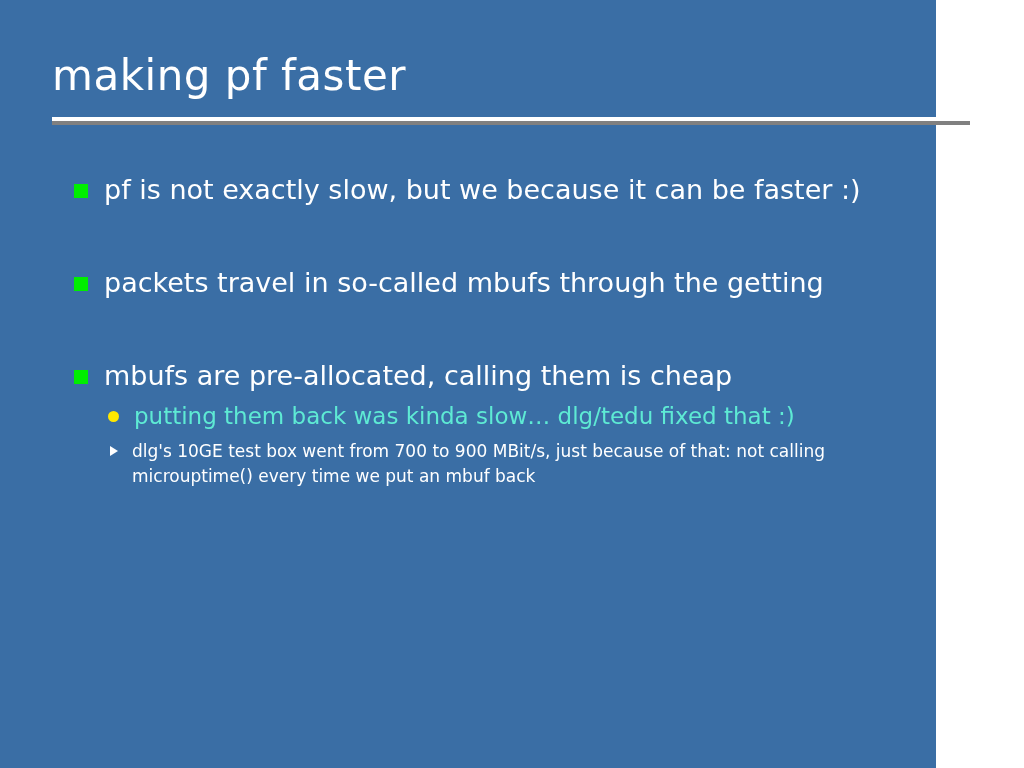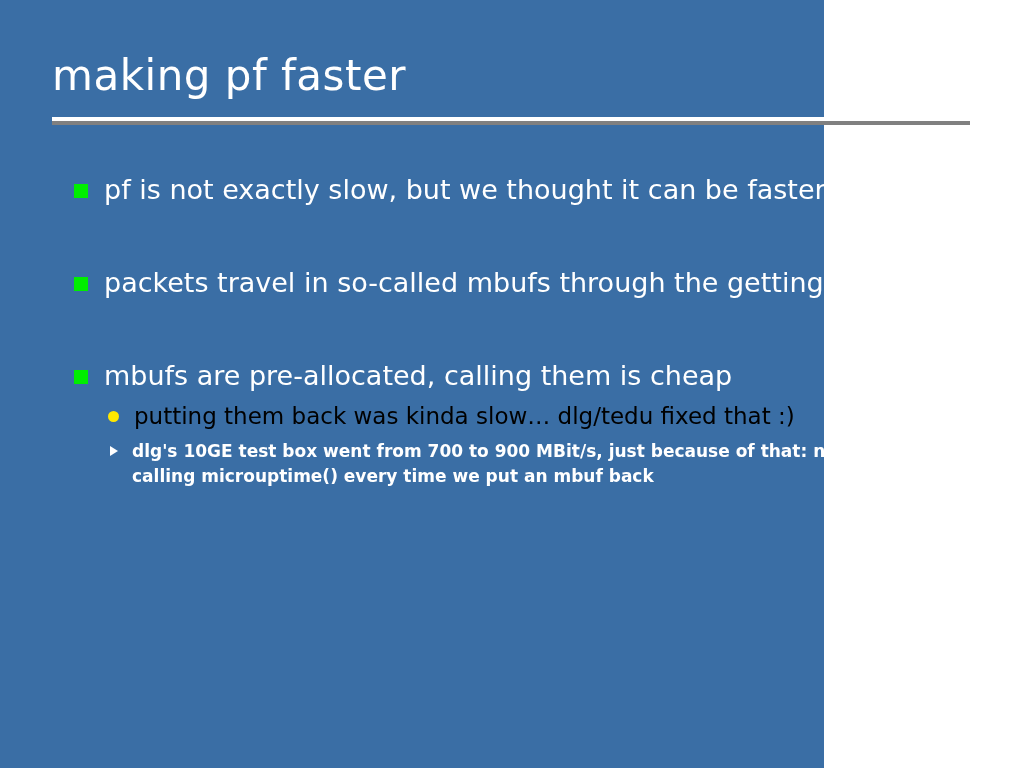--- a/index.html
+++ b/index.html
@@ -15,7 +15,7 @@
 
   .slide {
     position: relative;
-    width: 824px;
+    width: 936px;
     height: 768px;
     background: #3a6ea5;
     box-sizing: border-box;

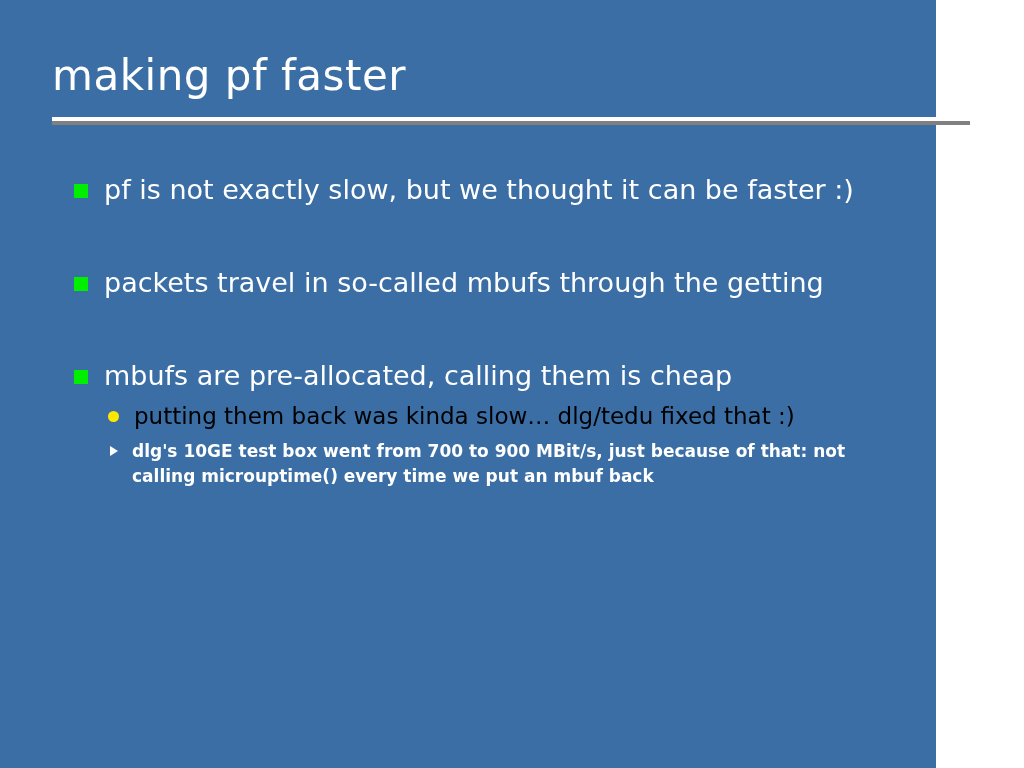--- a/index.html
+++ b/index.html
@@ -135,7 +135,7 @@
 
     <div class="lvl1">
       <span class="marker-sq"></span>
-      <span>pf is not exactly slow, but we thought it can be faster :)</span>
+      <span>pf is not exactly slow, but we because it can be faster :)</span>
     </div>
 
     <div class="lvl1 lvl1-wide">

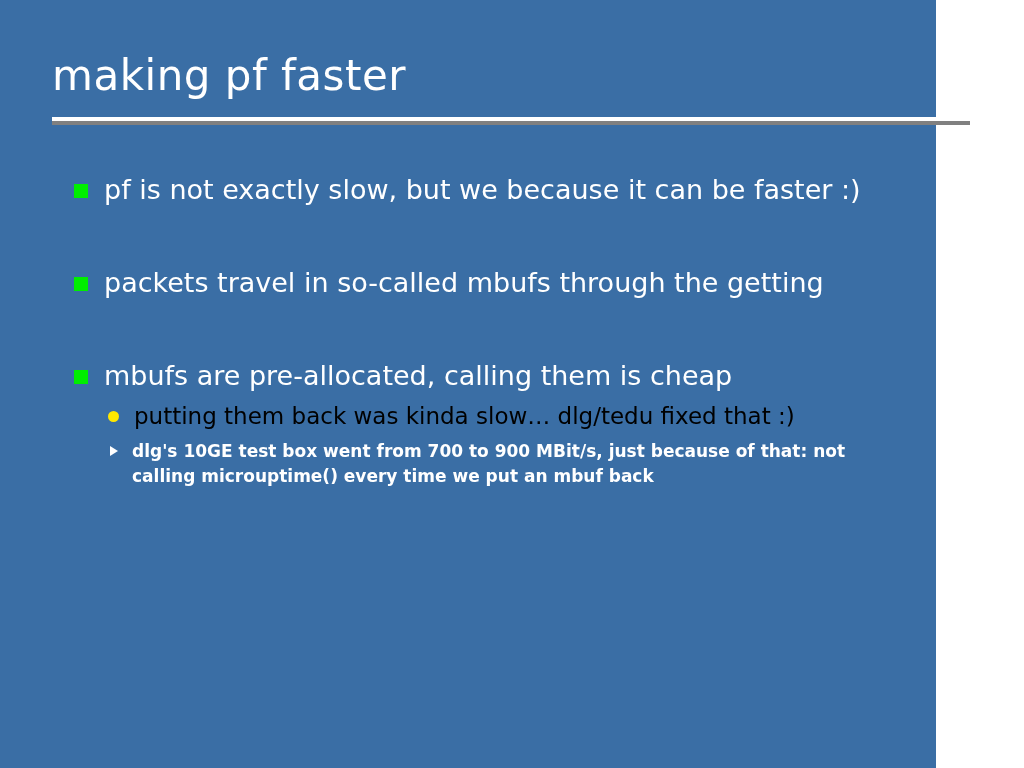--- a/index.html
+++ b/index.html
@@ -84,7 +84,7 @@
   .lvl2 {
     position: relative;
     padding-left: 30px;
-    color: #000000;
+    color: #5eead4;
     font-size: 23px;
     line-height: 30px;
     margin-bottom: 4px;

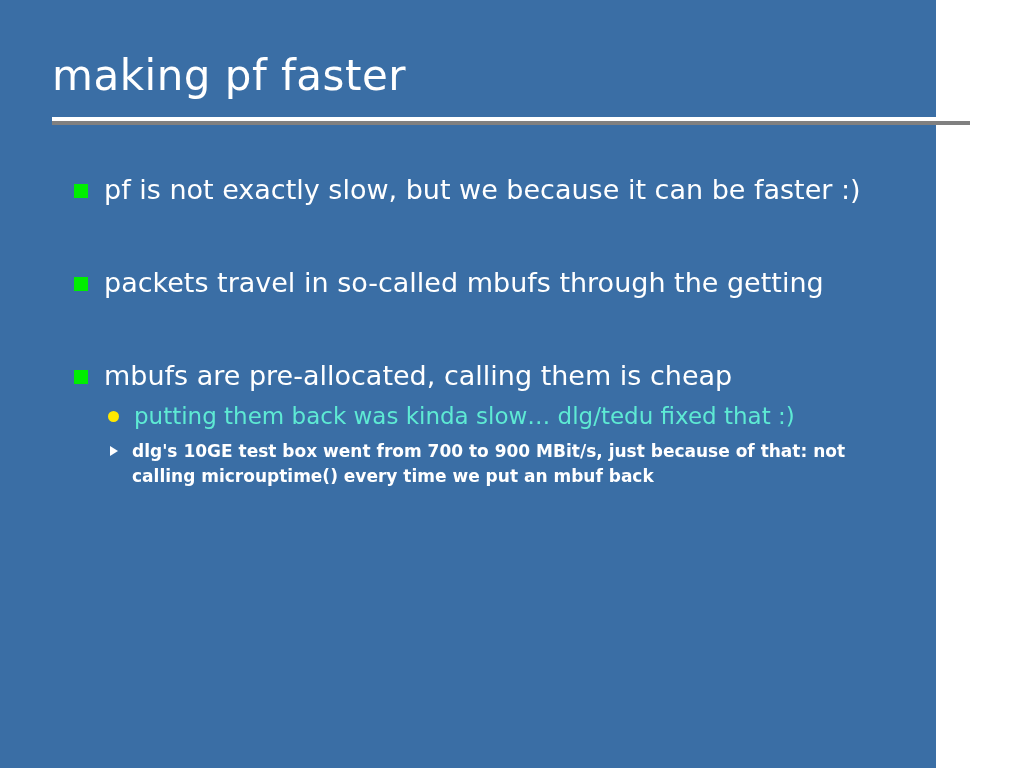--- a/index.html
+++ b/index.html
@@ -107,7 +107,6 @@
     line-height: 25px;
     max-width: 760px;
     margin-top: 8px;
-    font-weight: bold;
   }
   .lvl3 > .marker-tri {
     position: absolute;

